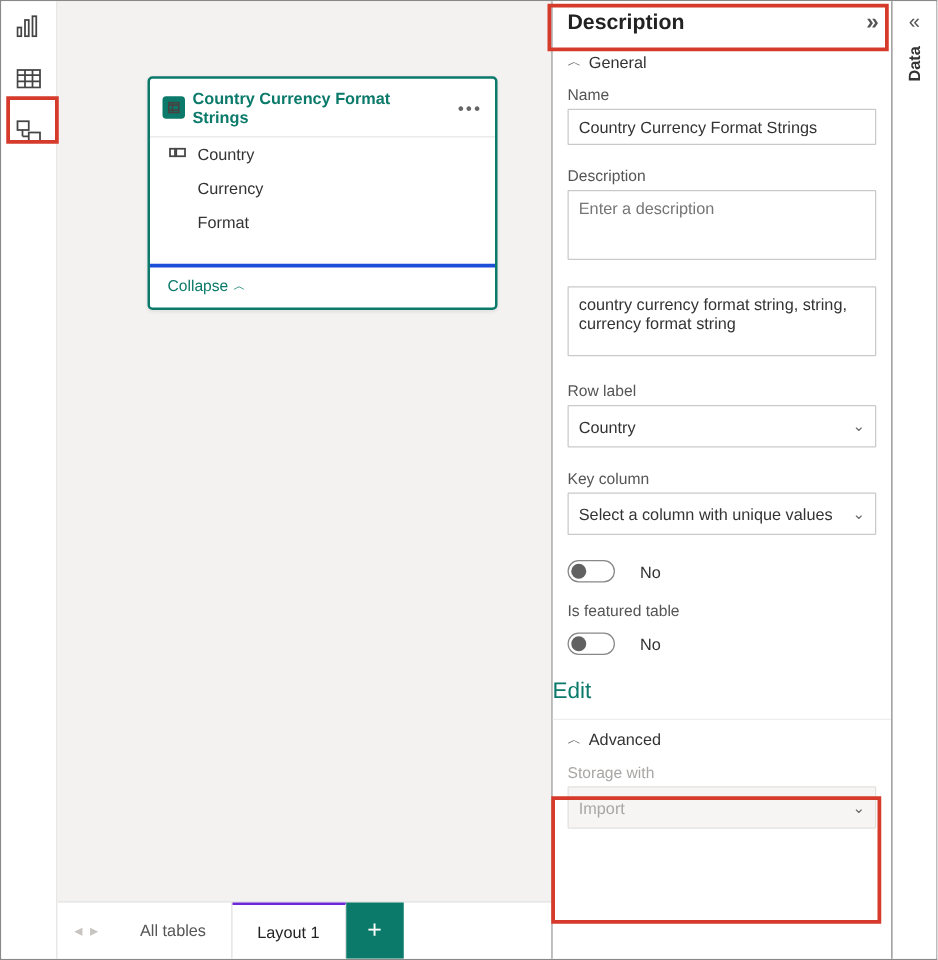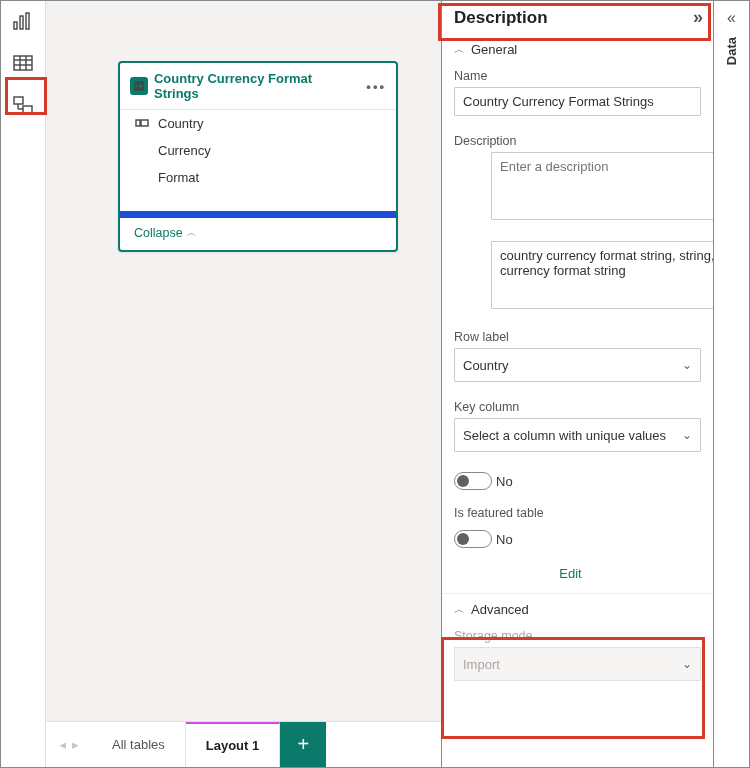--- a/index.html
+++ b/index.html
@@ -30,7 +30,7 @@
   .field input[type=text], .field textarea, .field .select {
     width:100%; border:1px solid #c9c9c9; padding:6px 8px; font-family:inherit; font-size:13px; color:#333; background:#fff; border-radius:1px;
   }
-  .field textarea { height:68px; resize:none;margin-left:37px; }
+  .field textarea { height:56px; resize:none; }
   .field .select { display:flex; align-items:center; justify-content:space-between; height:34px; cursor:pointer; }
   .field .select .chev { color:#666; font-size:12px; }
   .toggle-row { display:flex; align-items:center; gap:4px; padding:6px 12px 16px 12px; }

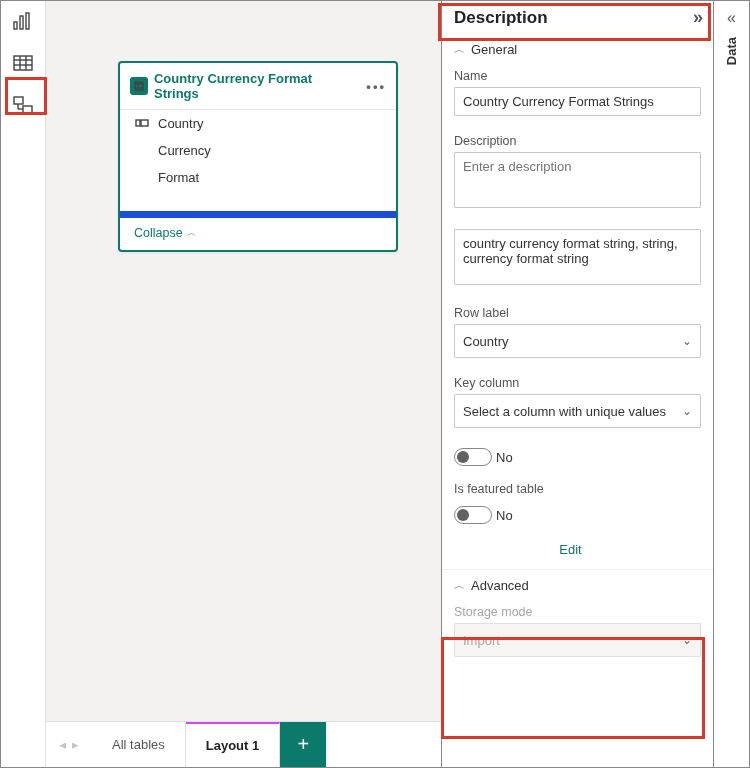--- a/index.html
+++ b/index.html
@@ -14,7 +14,7 @@
   .card-head .dots { margin-left:auto; color:#666; letter-spacing:2px; cursor:pointer; }
   .card-row { display:flex; align-items:center; gap:8px; padding:6px 14px; color:#333; }
   .card-row .glyph { width:16px; text-align:center; color:#555; font-size:11px; }
-  .card-foot { padding:8px 14px 10px; border-top:7px solid #1d4ed8; color:#0b7a6a; font-size:12.5px; cursor:pointer; display:flex; align-items:center; gap:4px; }
+  .card-foot { padding:8px 14px 10px; border-top:3px solid #1d4ed8; color:#0b7a6a; font-size:12.5px; cursor:pointer; display:flex; align-items:center; gap:4px; }
   .tab-strip { position:absolute; left:0; right:0; bottom:0; height:46px; background:#fff; border-top:1px solid #e0e0e0; display:flex; align-items:stretch; }
   .tab-arrows { width:46px; display:flex; align-items:center; justify-content:center; gap:6px; color:#c7c4c1; }
   .tab { padding:0 20px; display:flex; align-items:center; border-right:1px solid #e0e0e0; color:#555; cursor:pointer; }

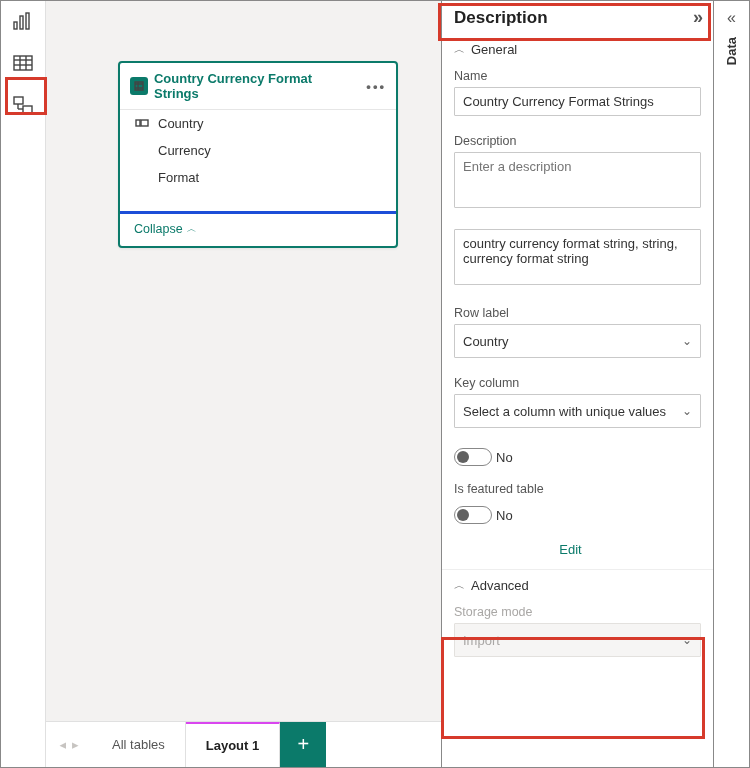--- a/index.html
+++ b/index.html
@@ -33,7 +33,7 @@
   .field textarea { height:56px; resize:none; }
   .field .select { display:flex; align-items:center; justify-content:space-between; height:34px; cursor:pointer; }
   .field .select .chev { color:#666; font-size:12px; }
-  .toggle-row { display:flex; align-items:center; gap:4px; padding:6px 12px 16px 12px; }
+  .toggle-row { display:flex; align-items:center; gap:20px; padding:6px 12px 16px 12px; }
   .toggle { width:38px; height:18px; border:1px solid #888; border-radius:10px; position:relative; background:#fff; cursor:pointer; }
   .toggle .knob { position:absolute; left:2px; top:2px; width:12px; height:12px; border-radius:50%; background:#616161; }
   .edit-link { text-align:center; padding:2px 14px 12px 0; color:#0b7a6a; font-size:13px; cursor:pointer; }

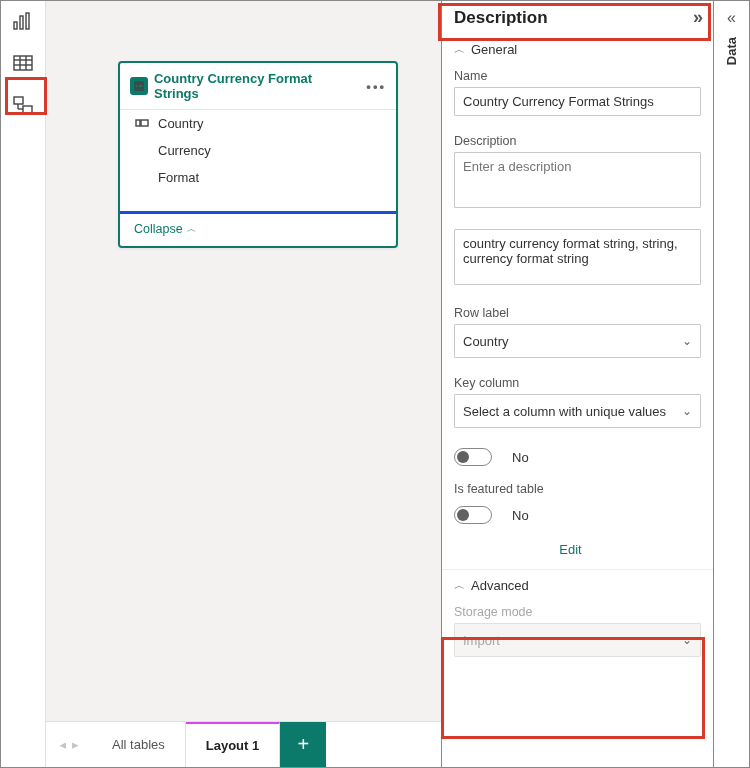--- a/index.html
+++ b/index.html
@@ -36,7 +36,7 @@
   .toggle-row { display:flex; align-items:center; gap:20px; padding:6px 12px 16px 12px; }
   .toggle { width:38px; height:18px; border:1px solid #888; border-radius:10px; position:relative; background:#fff; cursor:pointer; }
   .toggle .knob { position:absolute; left:2px; top:2px; width:12px; height:12px; border-radius:50%; background:#616161; }
-  .edit-link { text-align:center; padding:2px 14px 12px 0; color:#0b7a6a; font-size:13px; cursor:pointer; }
+  .edit-link { text-align:left; padding:2px 14px 12px 0; color:#0b7a6a; font-size:18px; cursor:pointer; }
   .advanced-block { border-top:1px solid #eee; }
   .advanced-body .field-label { color:#a9a7a5; }
   .advanced-body .select { color:#a9a7a5; background:#f6f5f4; border-color:#e3e1de; cursor:default;text-align:center; }

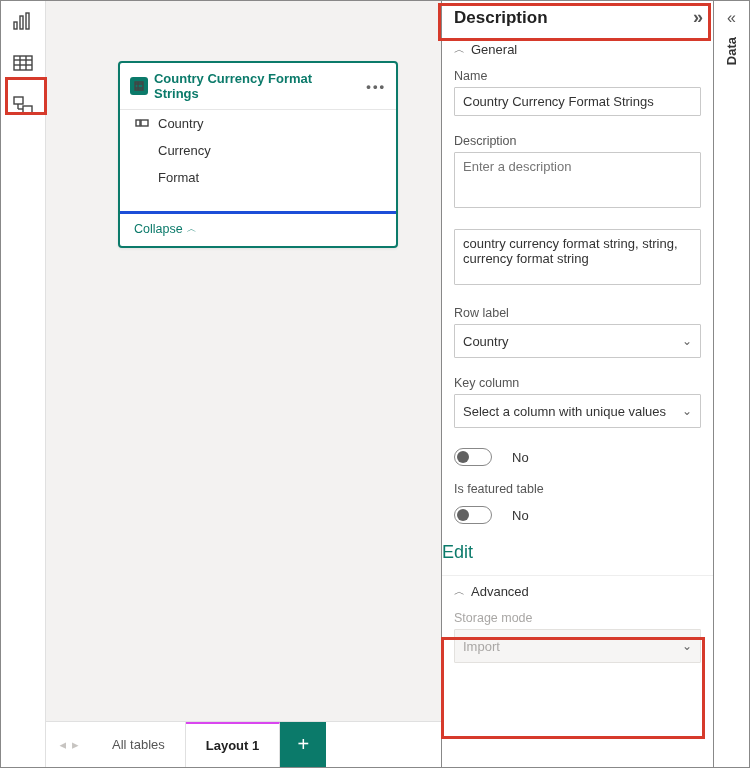--- a/index.html
+++ b/index.html
@@ -199,7 +199,7 @@
       </div>
       <div class="advanced-body">
         <div class="field">
-          <div class="field-label">Storage mode</div>
+          <div class="field-label">Storage with</div>
           <div class="select">
             <span>Import</span>
             <span class="chev">⌄</span>

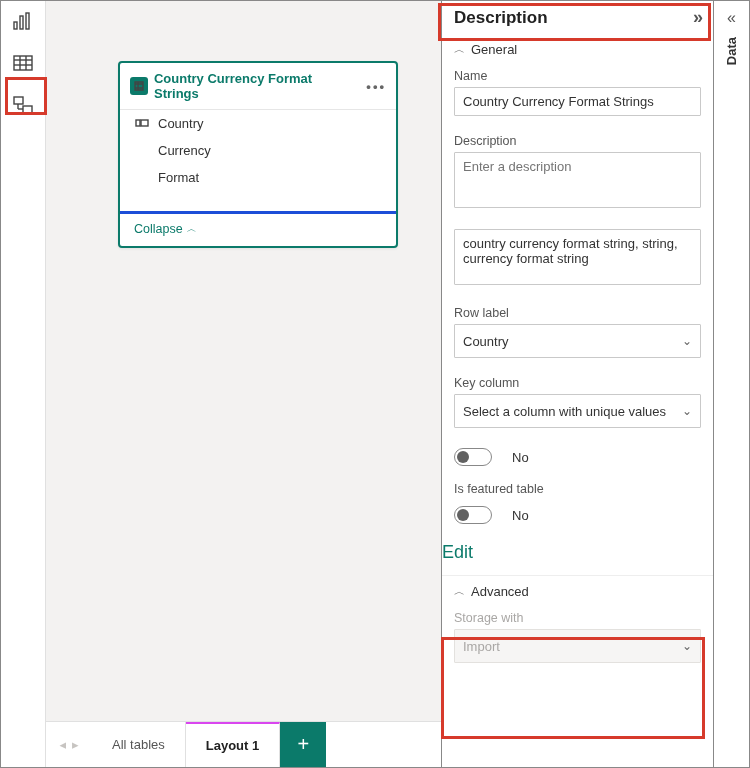--- a/index.html
+++ b/index.html
@@ -18,7 +18,7 @@
   .tab-strip { position:absolute; left:0; right:0; bottom:0; height:46px; background:#fff; border-top:1px solid #e0e0e0; display:flex; align-items:stretch; }
   .tab-arrows { width:46px; display:flex; align-items:center; justify-content:center; gap:6px; color:#c7c4c1; }
   .tab { padding:0 20px; display:flex; align-items:center; border-right:1px solid #e0e0e0; color:#555; cursor:pointer; }
-  .tab.active { border-top:2px solid #d946ef; color:#222; font-weight:700; }
+  .tab.active { border-top:2px solid #6d28d9; color:#222; font-weight:400; }
   .tab.add { background:#0b7a6a; color:#fff; width:46px; justify-content:center; font-size:20px; font-weight:300; border:none; }
   .props { width:272px; border-left:1px solid #888; background:#fff; display:flex; flex-direction:column; overflow-y:auto; }
   .props-head { display:flex; align-items:center; padding:6px 10px 6px 12px; font-weight:700; font-size:17px; color:#222; }

